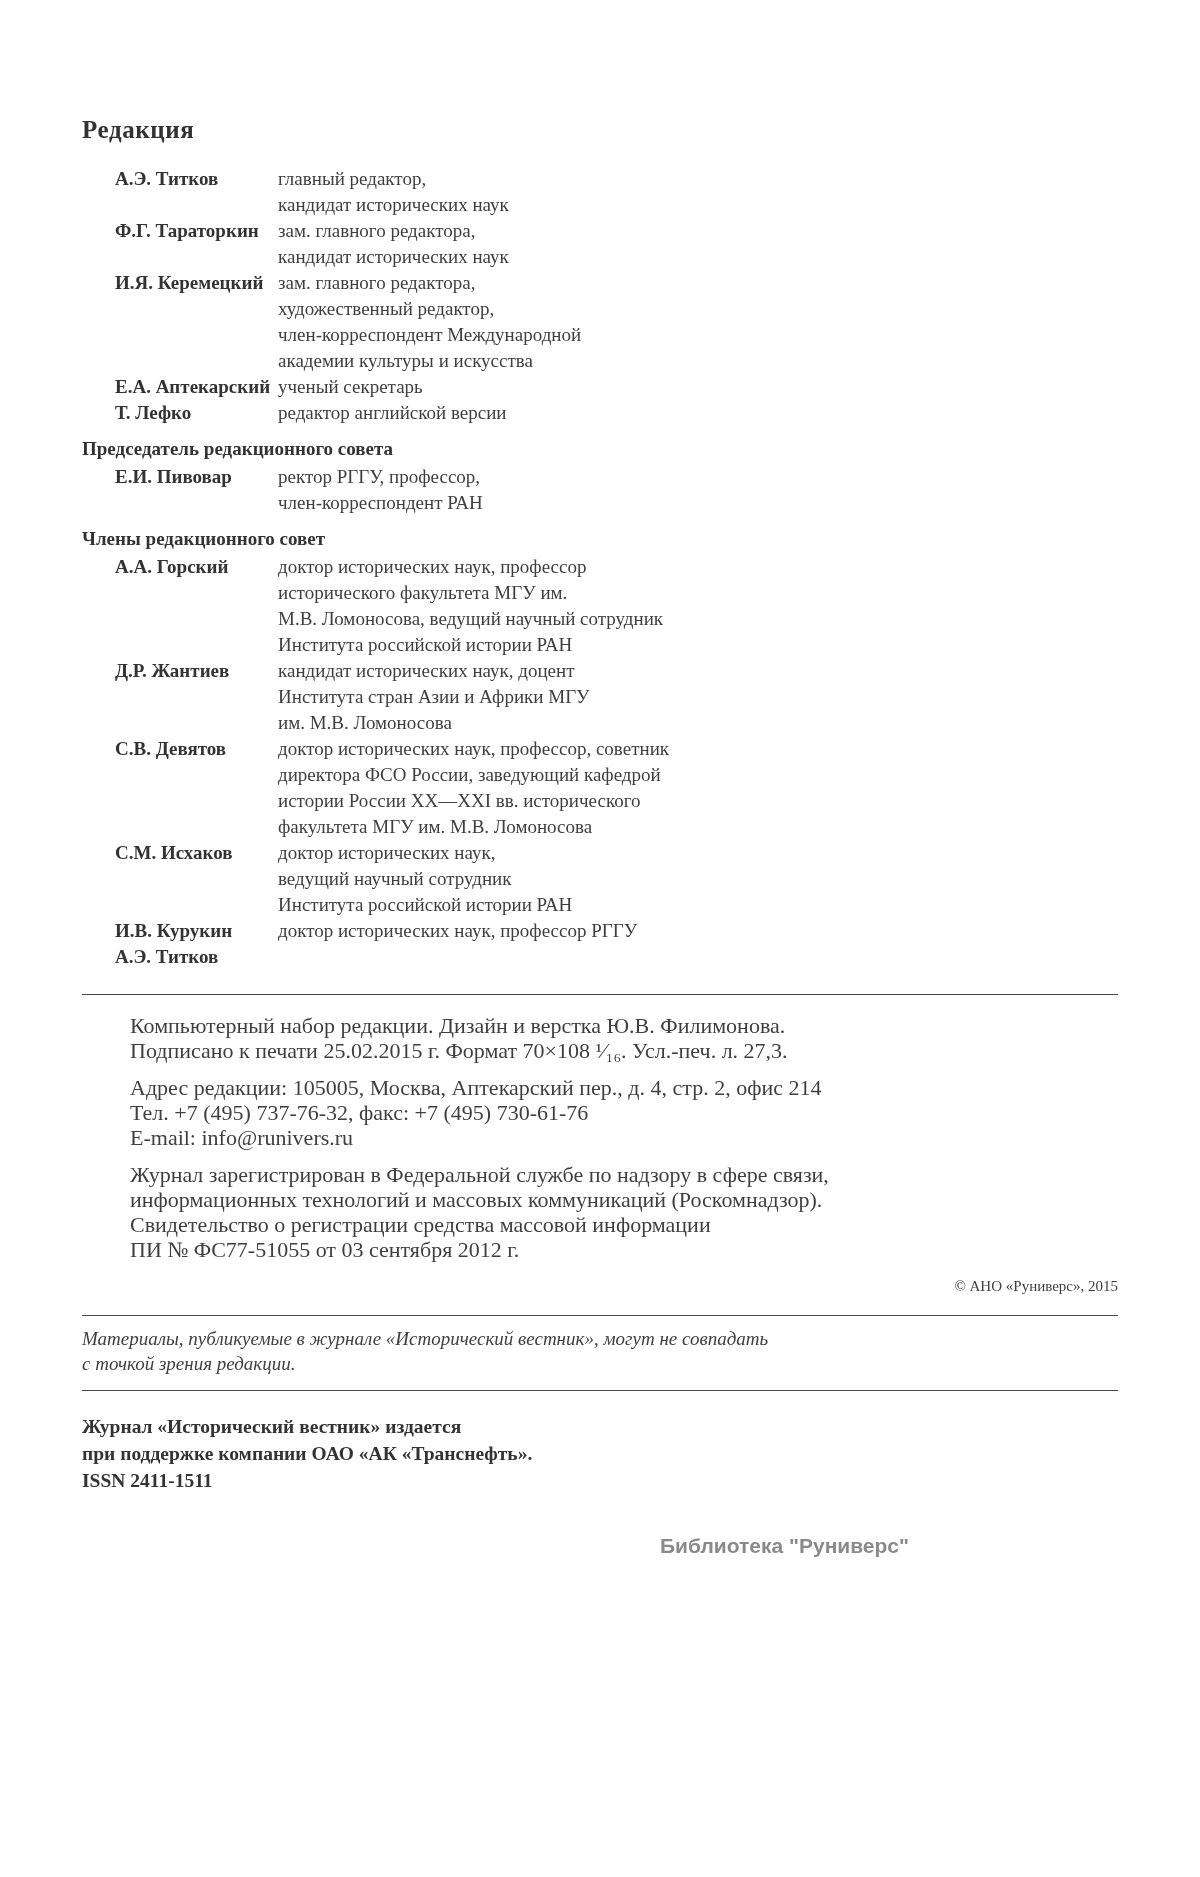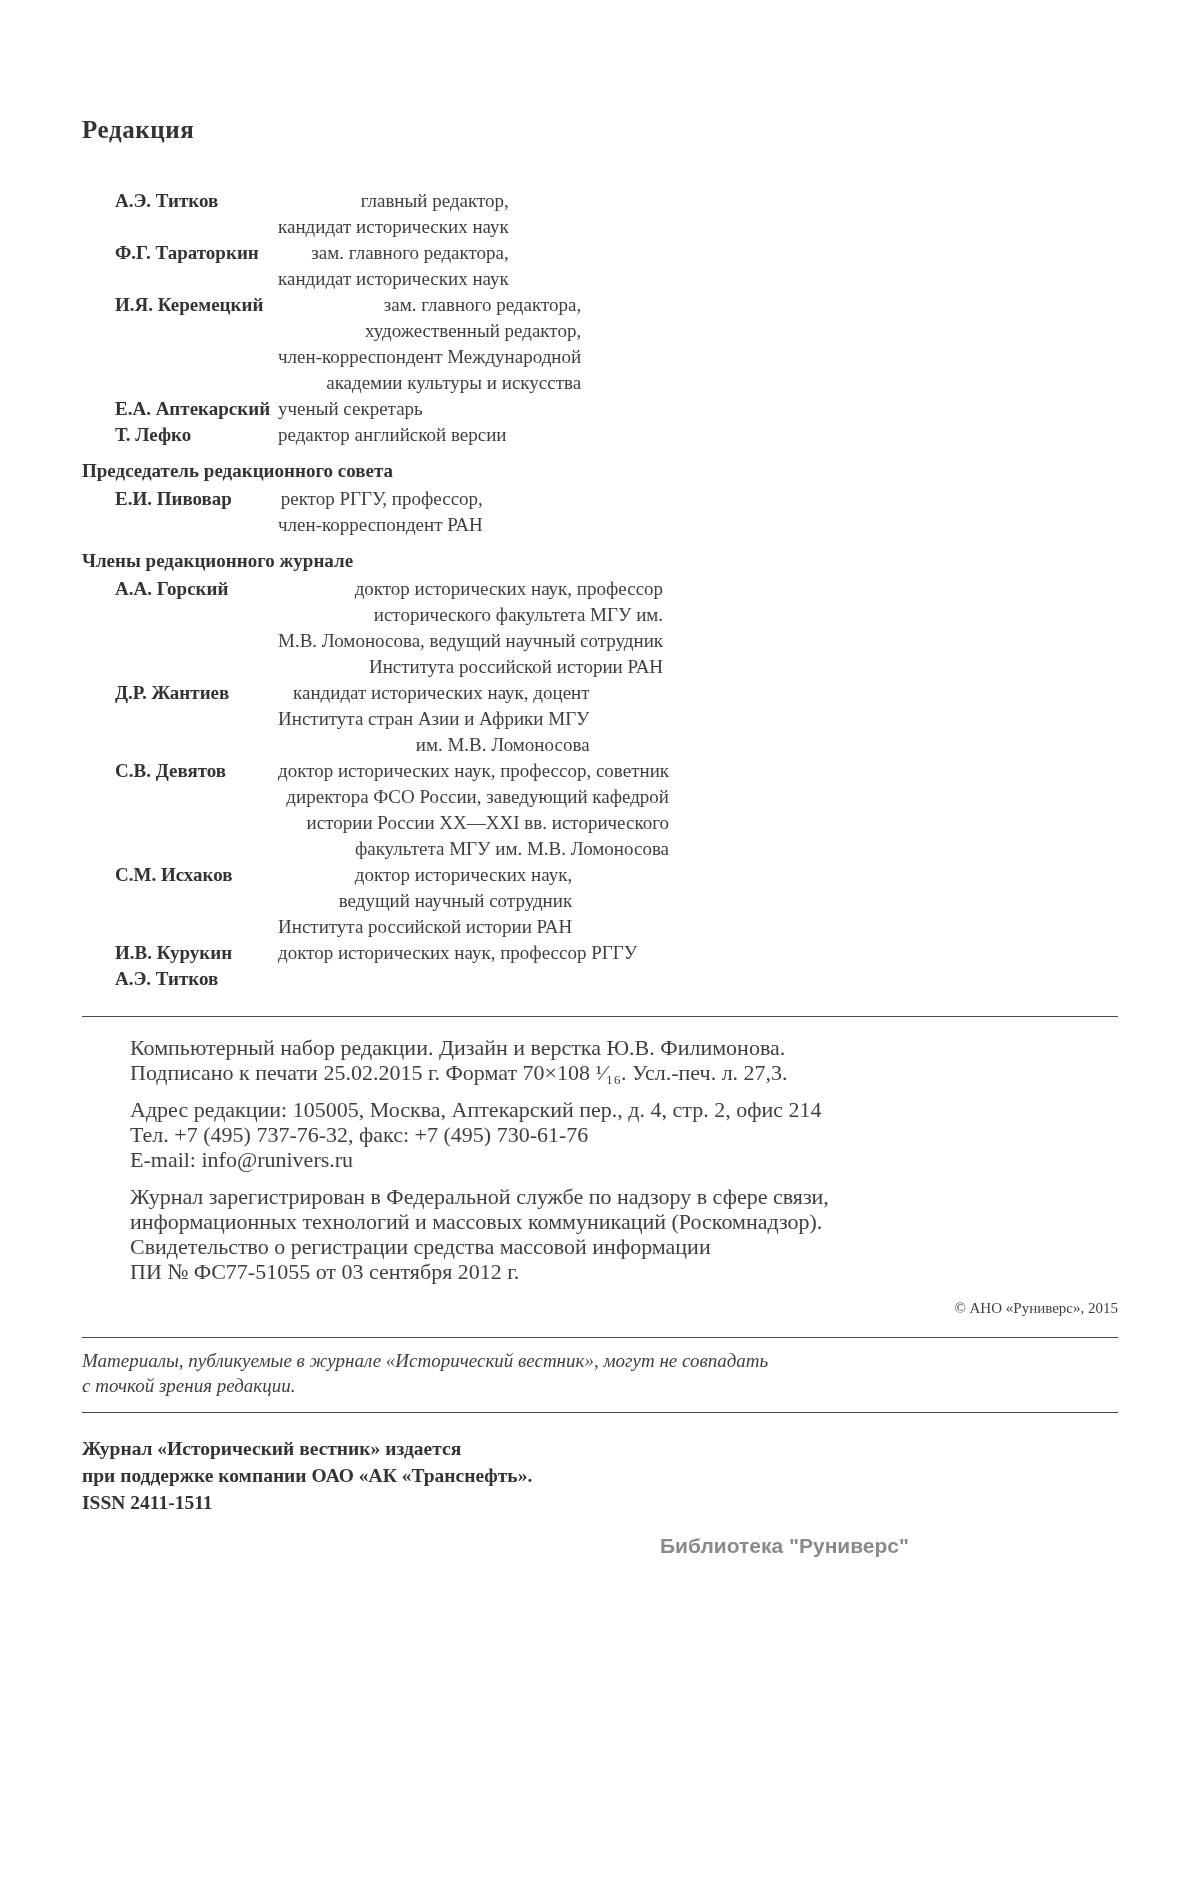--- a/index.html
+++ b/index.html
@@ -23,7 +23,7 @@
     font-weight: bold;
     color: #333333;
     letter-spacing: 0.6px;
-    margin-bottom: 44px;
+    margin-bottom: 22px;
   }
   .section-heading.council { margin-top: 32px; margin-bottom: 14px; }
   .sub-heading {

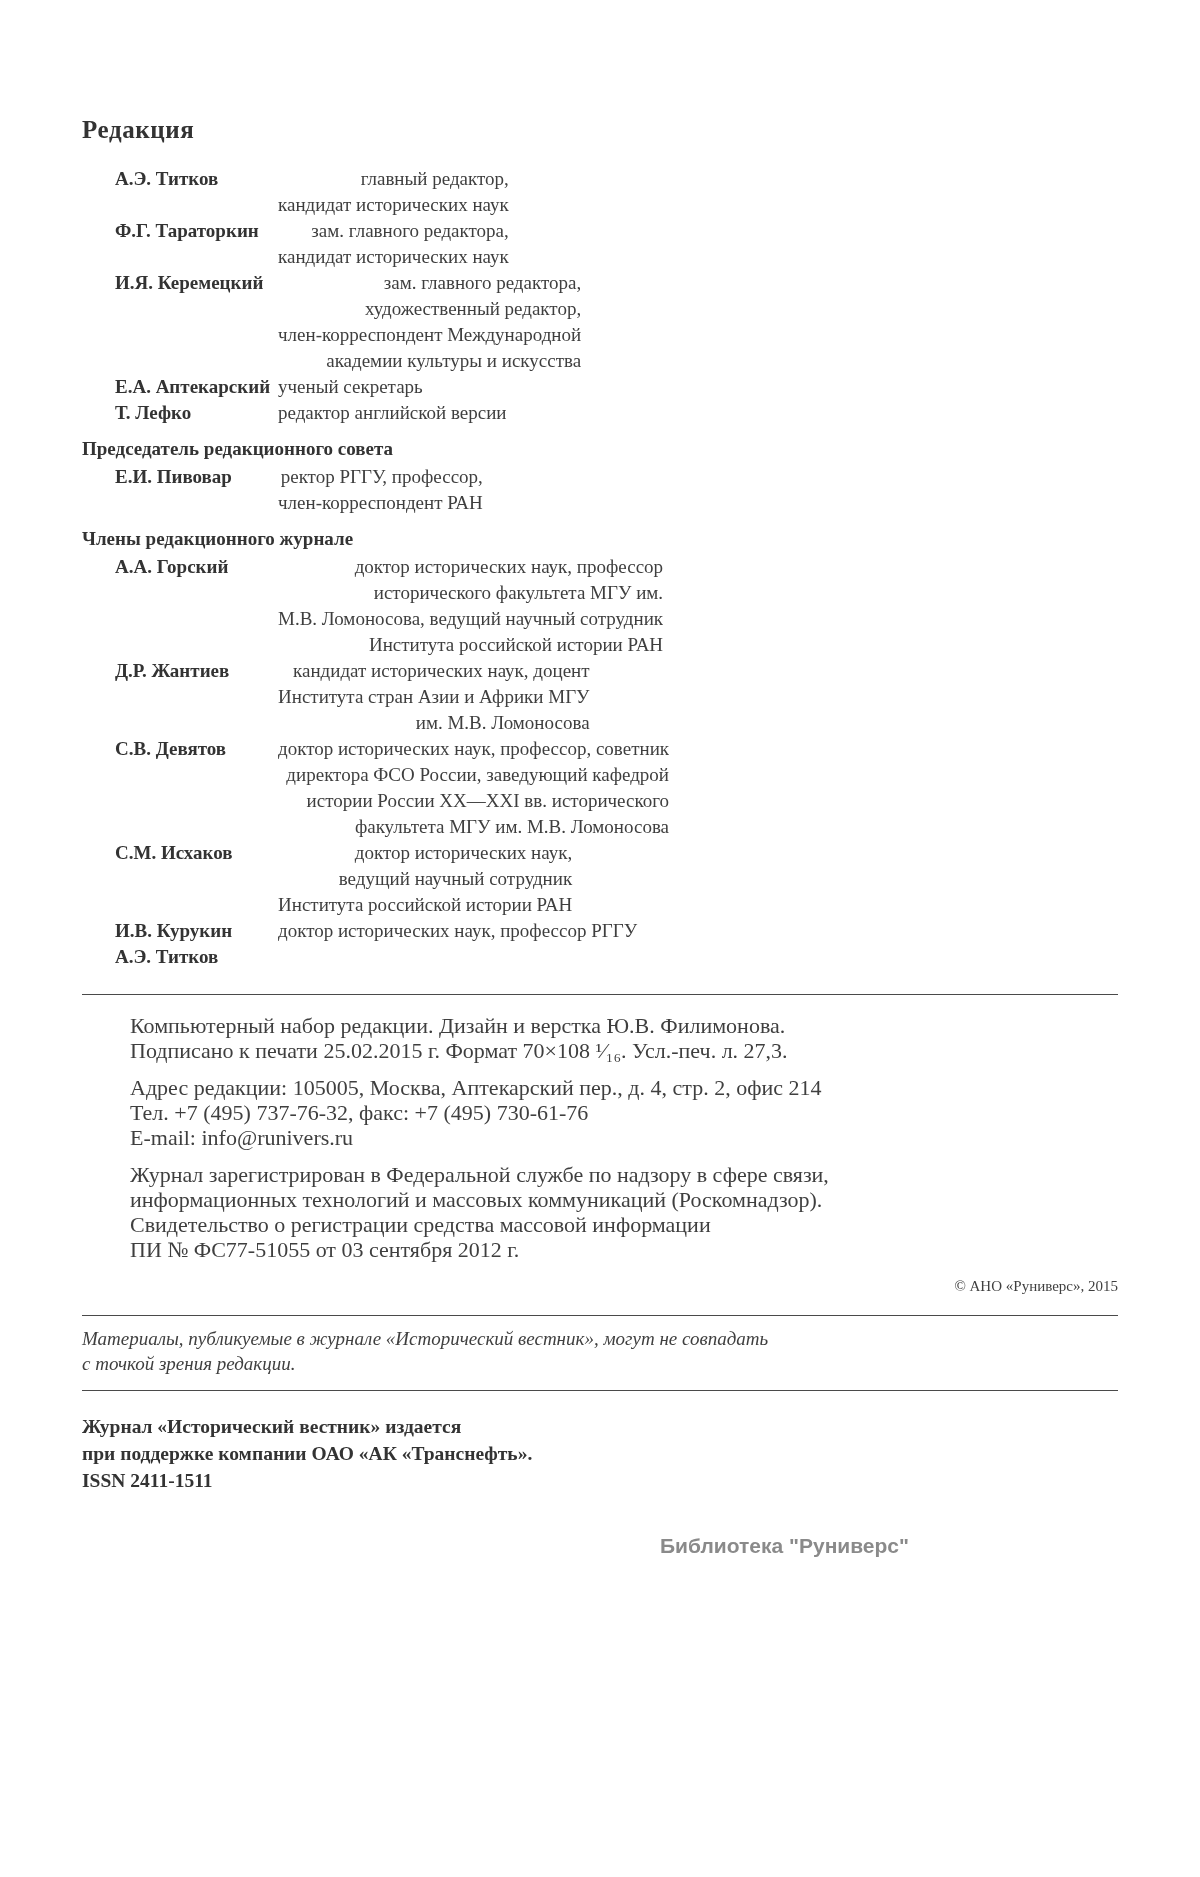--- a/index.html
+++ b/index.html
@@ -49,7 +49,6 @@
   .member-roles {
     white-space: pre-line;
     color: #3f3f3f;
-    text-align: right;
   }
   .rule {
     border: none;

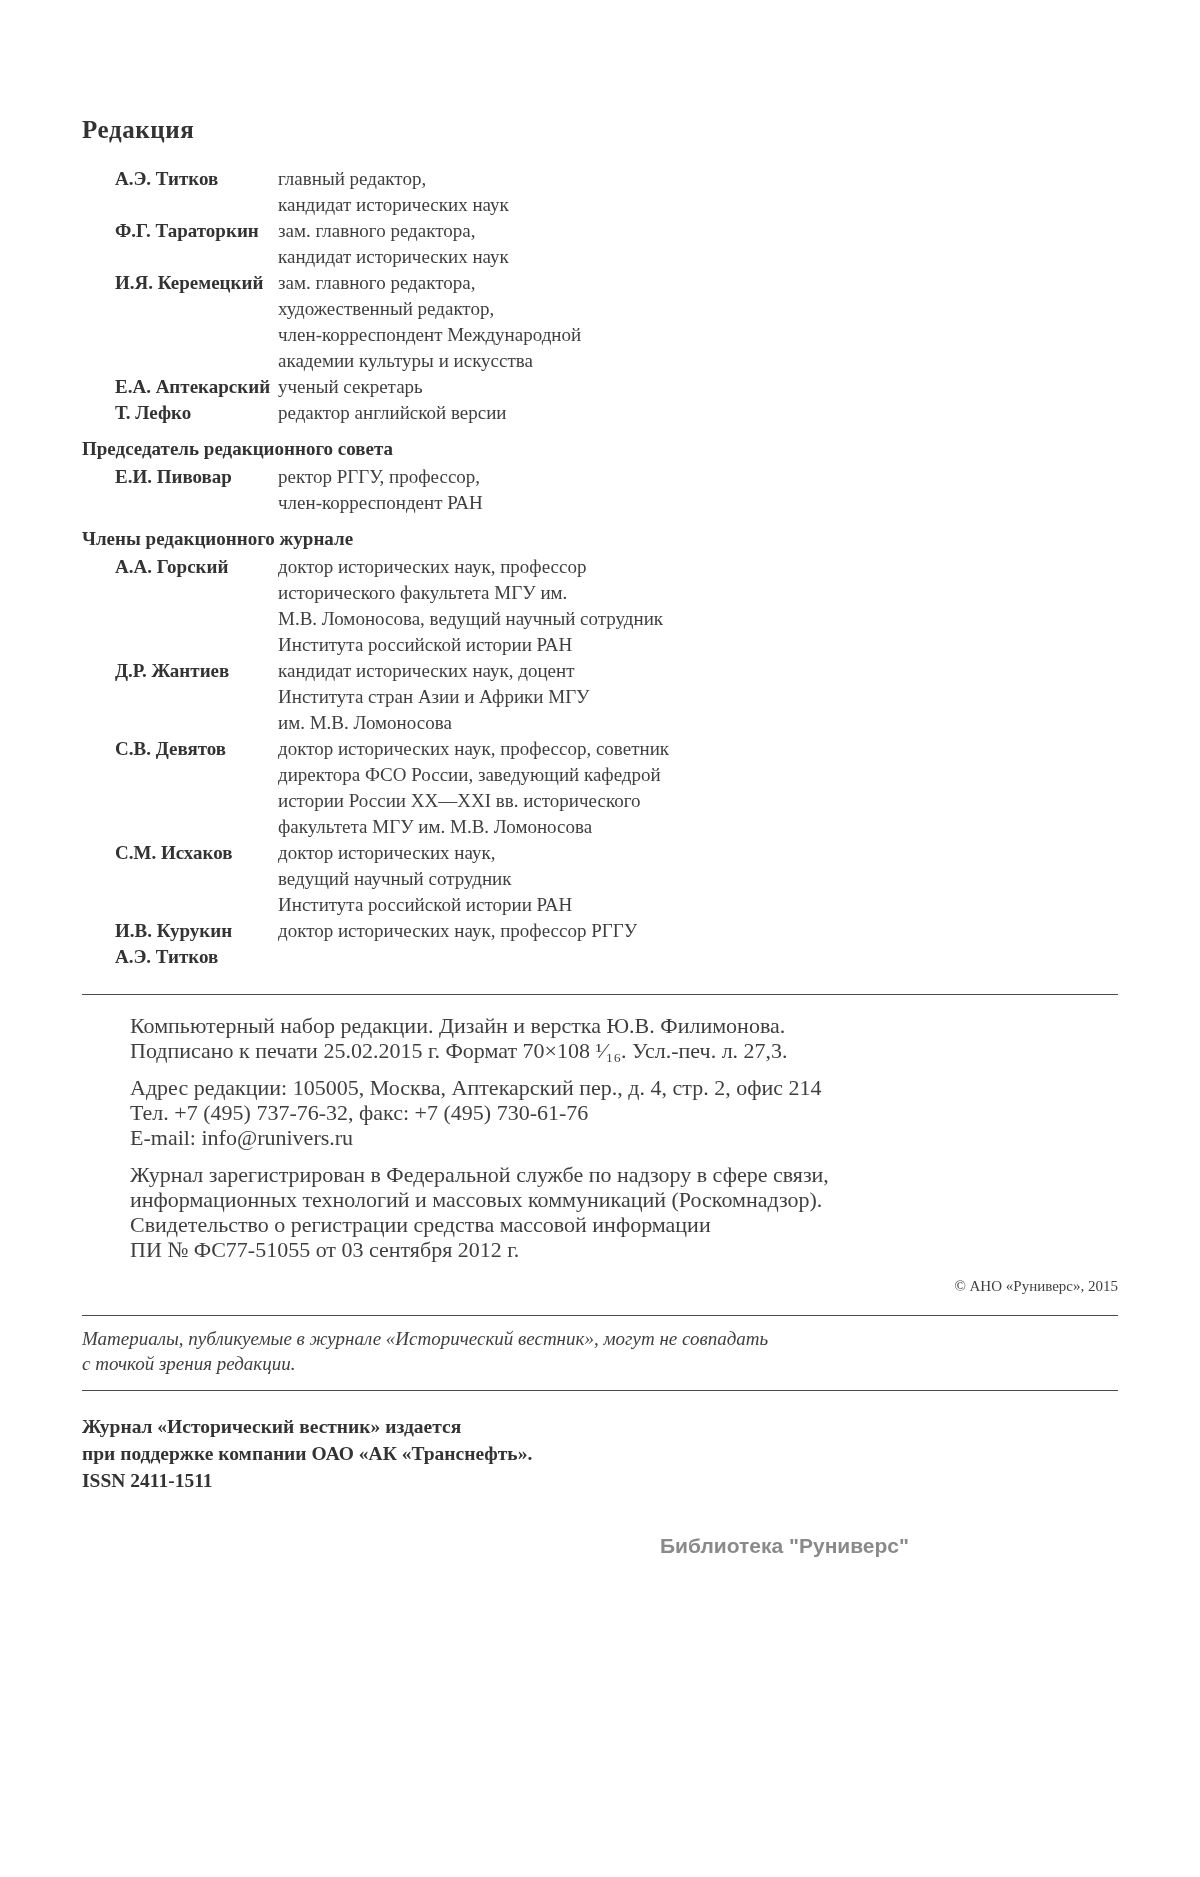--- a/index.html
+++ b/index.html
@@ -147,7 +147,7 @@
     </div>
   </div>
 
-  <div class="sub-heading">Члены редакционного журнале</div>
+  <div class="sub-heading">Члены редакционного совет</div>
   <div class="member-list">
     <div class="member-row">
       <div class="member-name">А.А. Горский</div>

